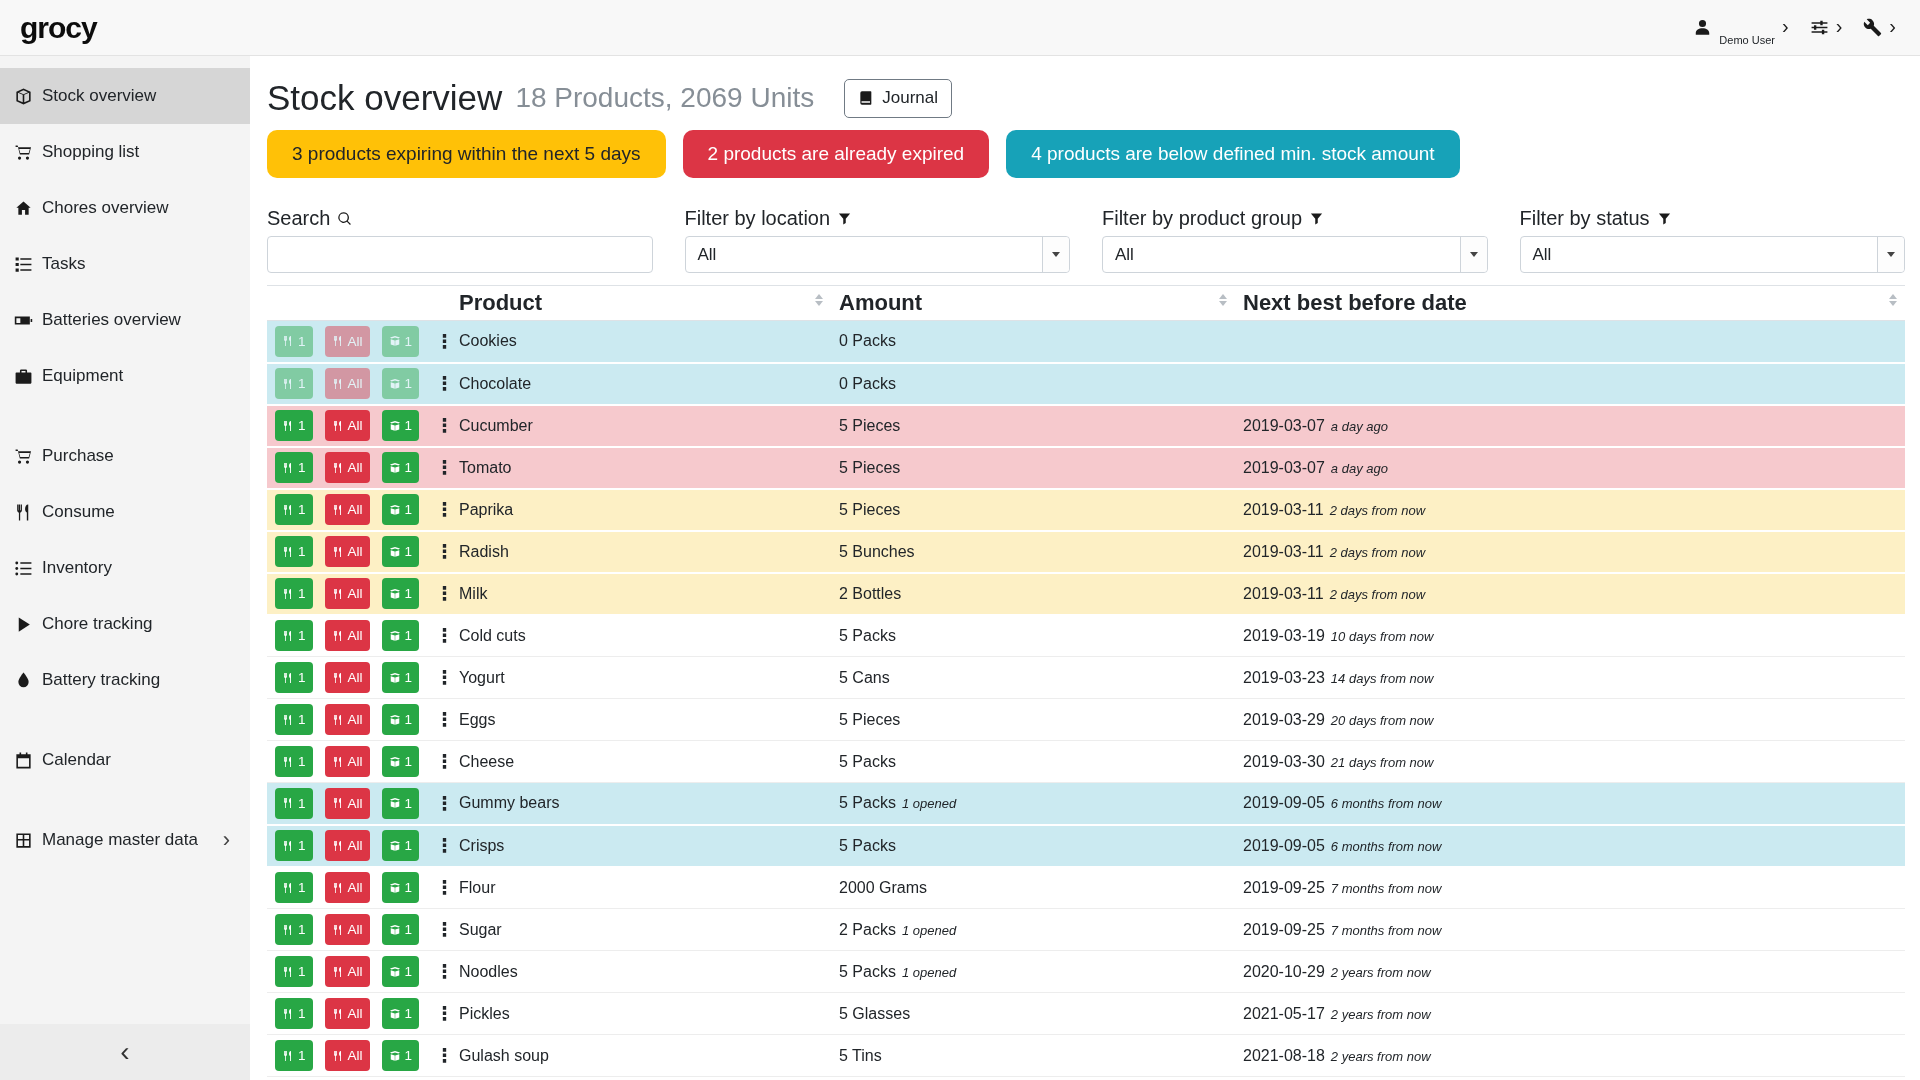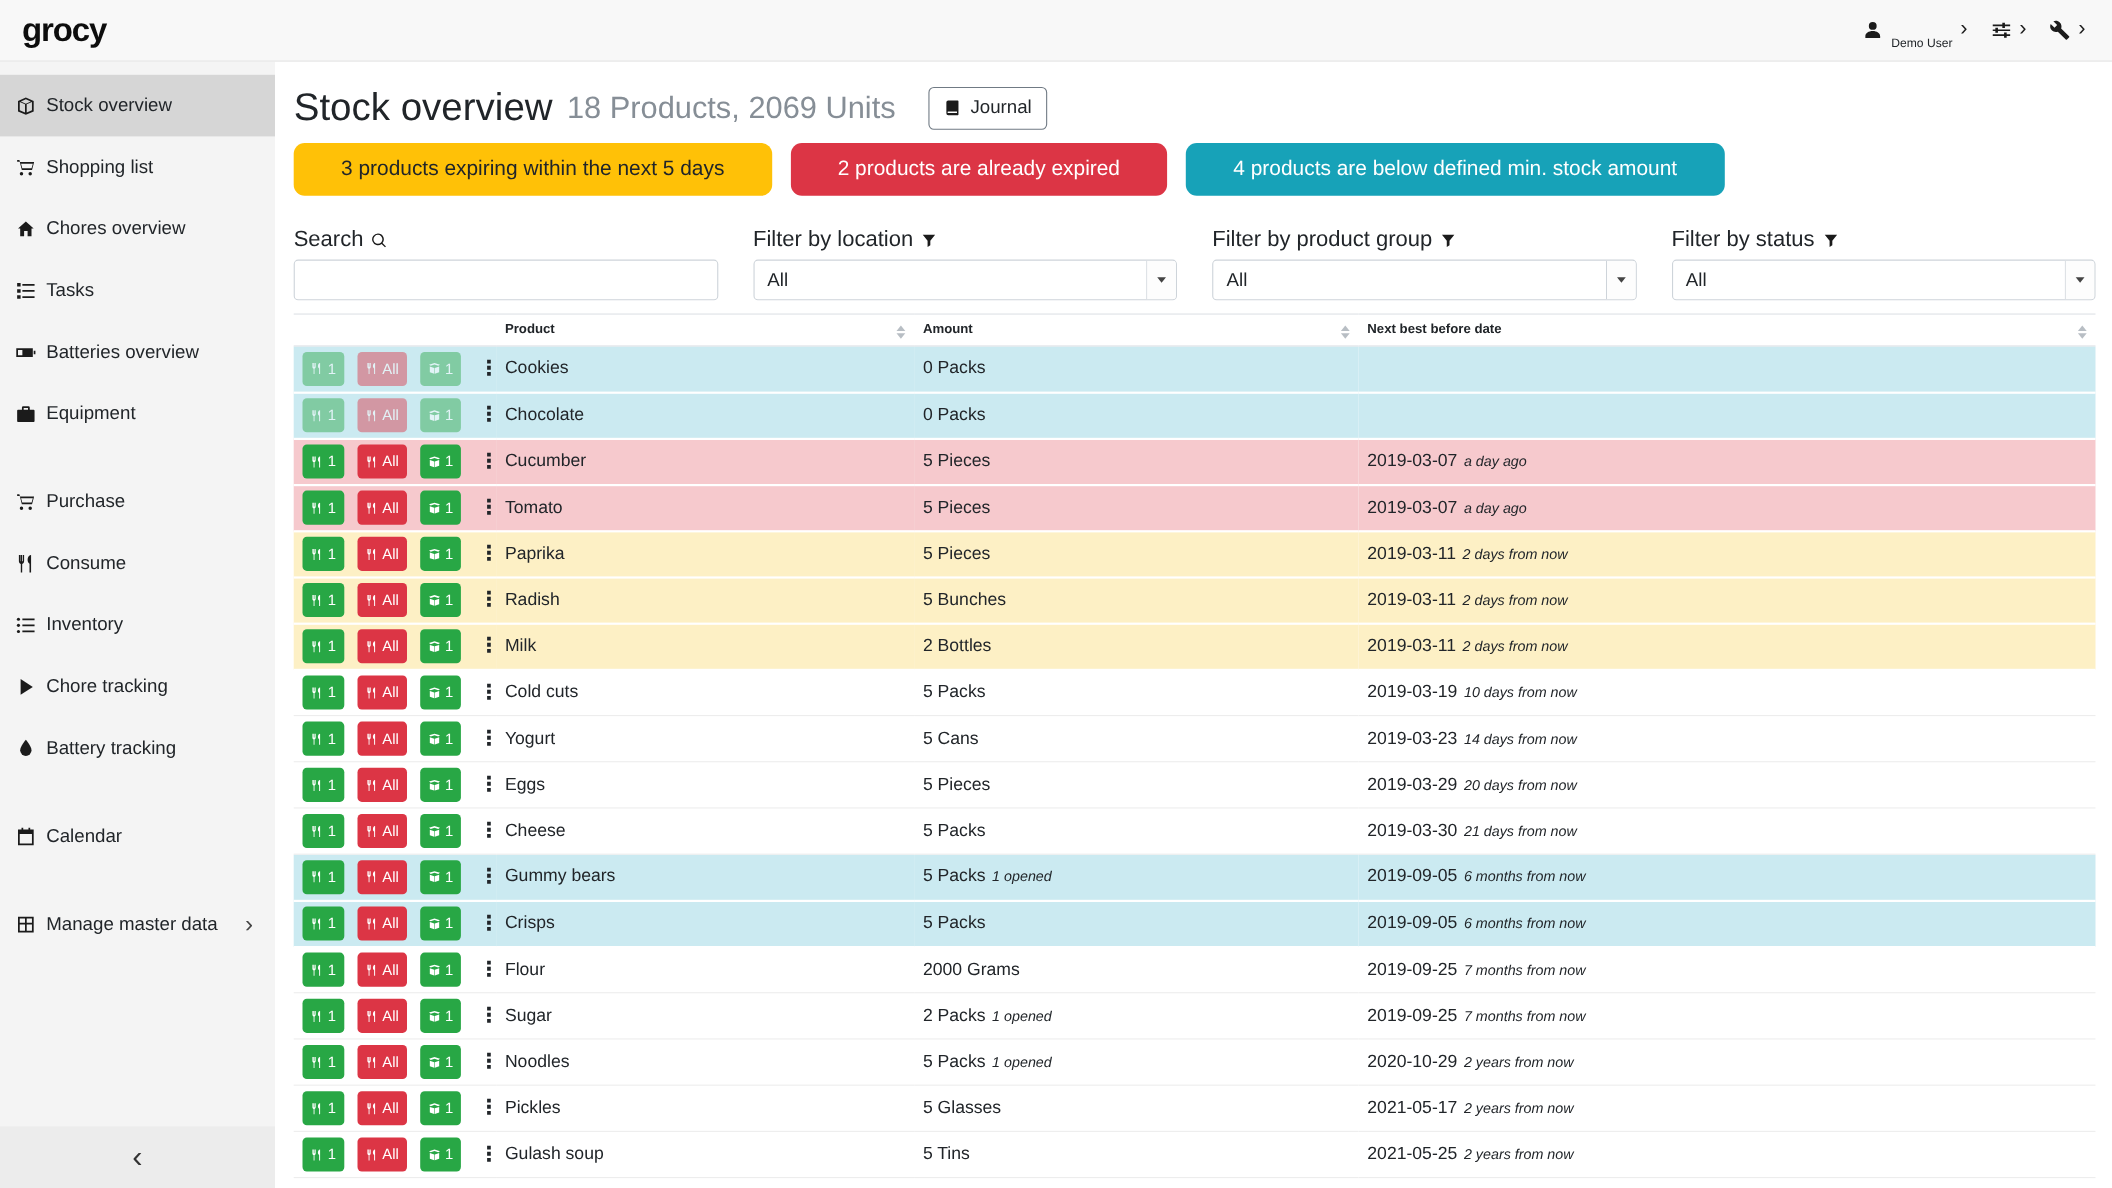--- a/index.html
+++ b/index.html
@@ -45,7 +45,7 @@
   .btn-journal .icon { width:16px; height:16px; color:#1b1b1b; }
 
   .alerts { display:flex; gap:17px; margin-bottom:30px; }
-  .alert-pill { height:48px; display:inline-flex; align-items:center; padding:0 43px;
+  .alert-pill { height:48px; display:inline-flex; align-items:center; padding:0 25px;
                 border-radius:10px; font-size:19px; cursor:pointer; white-space:nowrap; }
   .alert-warning { background:#ffc107; color:#212529; }
   .alert-danger  { background:#dc3545; color:#ffffff; }

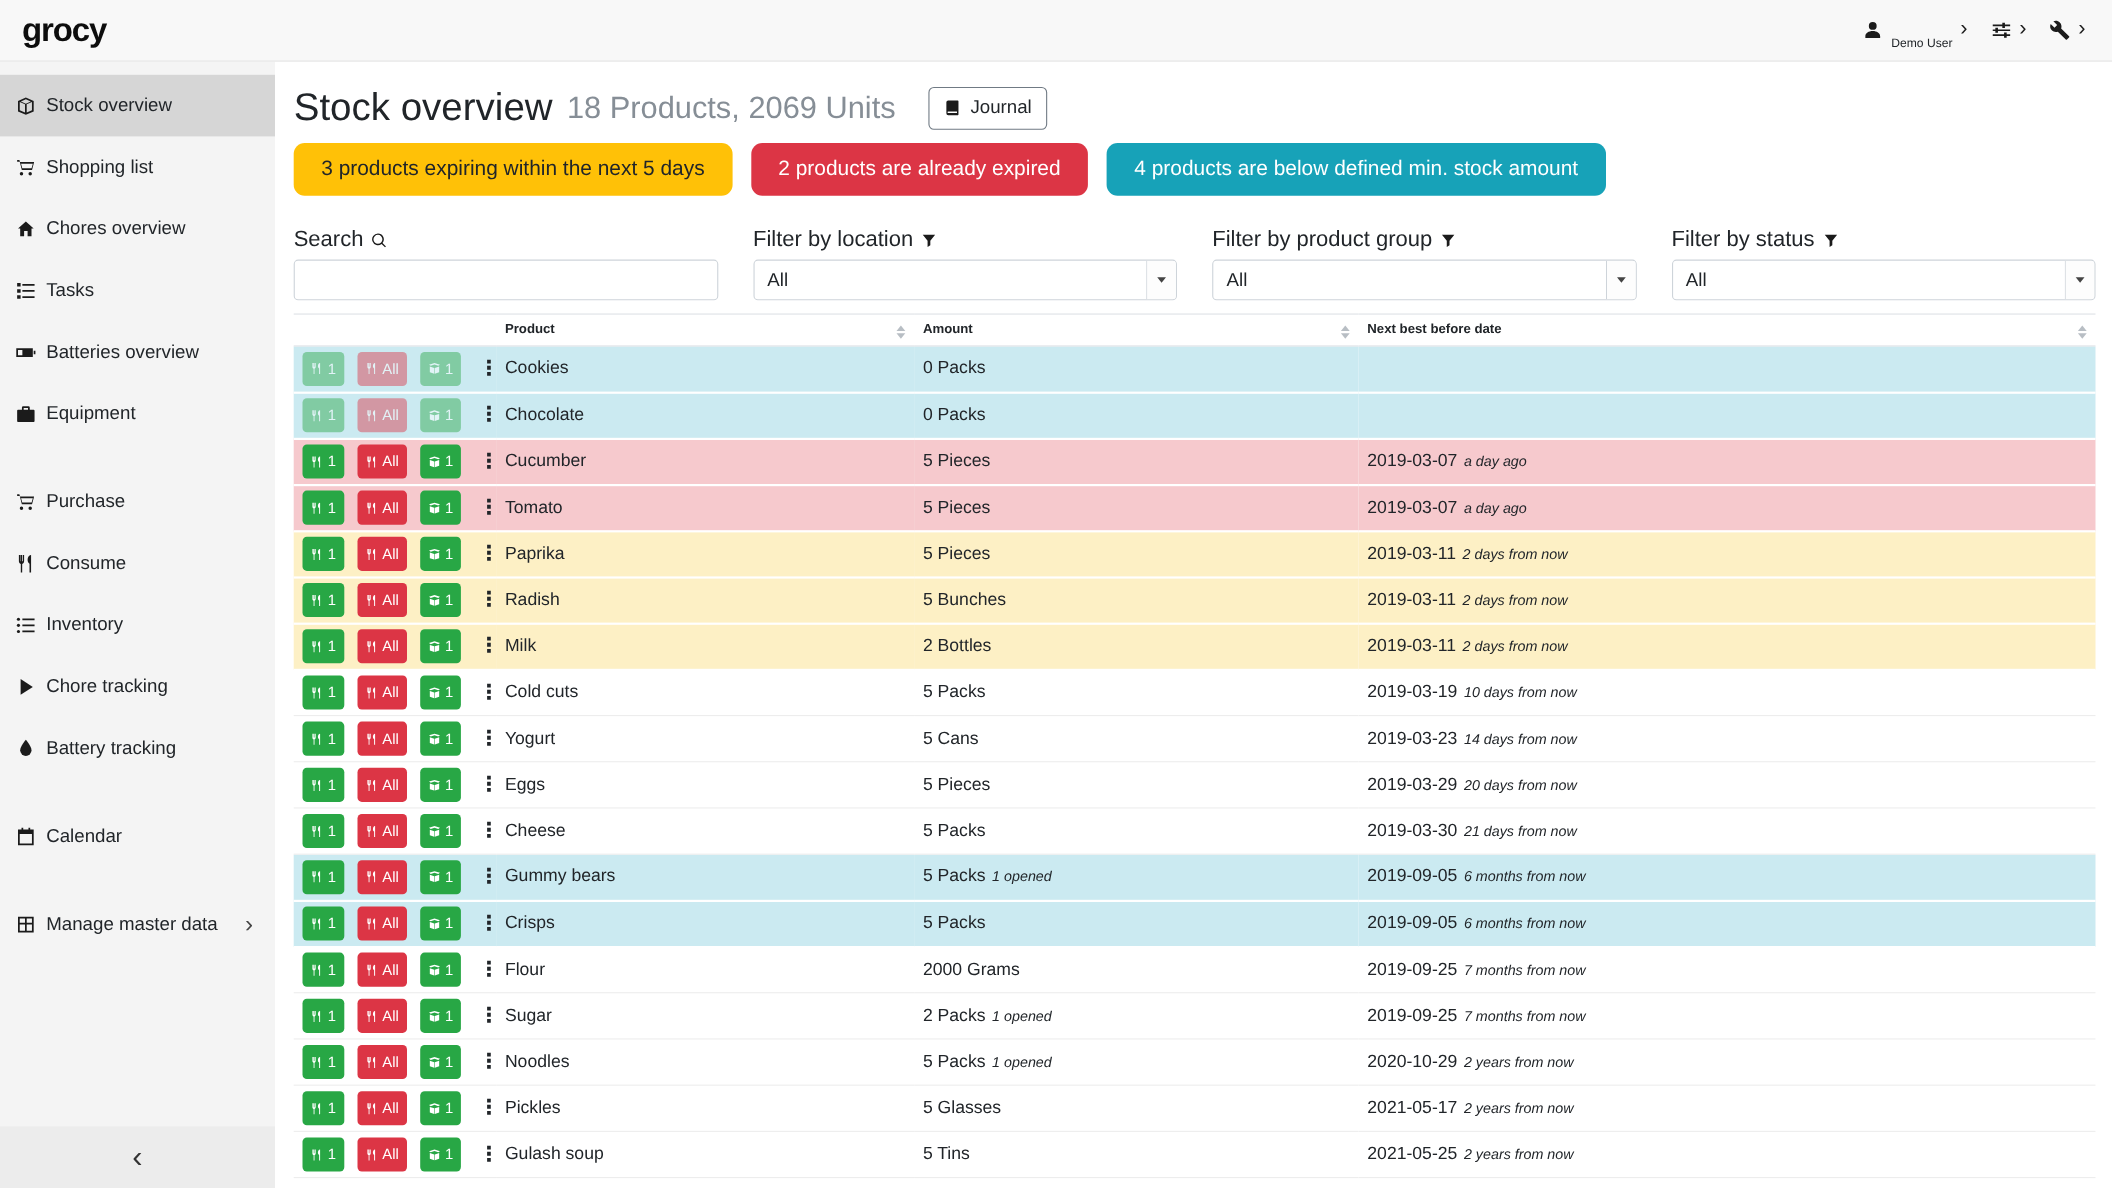--- a/index.html
+++ b/index.html
@@ -66,7 +66,7 @@
 
   
   table.stock { width:100%; border-collapse:collapse; table-layout:fixed; }
-  thead th { text-align:left; font-size:12px; font-weight:700; padding:4px 8px; height:29px;
+  thead th { text-align:left; font-size:22px; font-weight:700; padding:4px 8px; height:29px;
              border-top:1px solid #dee2e6; border-bottom:1px solid #dee2e6; cursor:pointer; }
   .sort { float:right; display:inline-flex; flex-direction:column; gap:2px; margin-top:4px; }
   .sort i { display:block; width:0; height:0; border-left:4px solid transparent; border-right:4px solid transparent; }

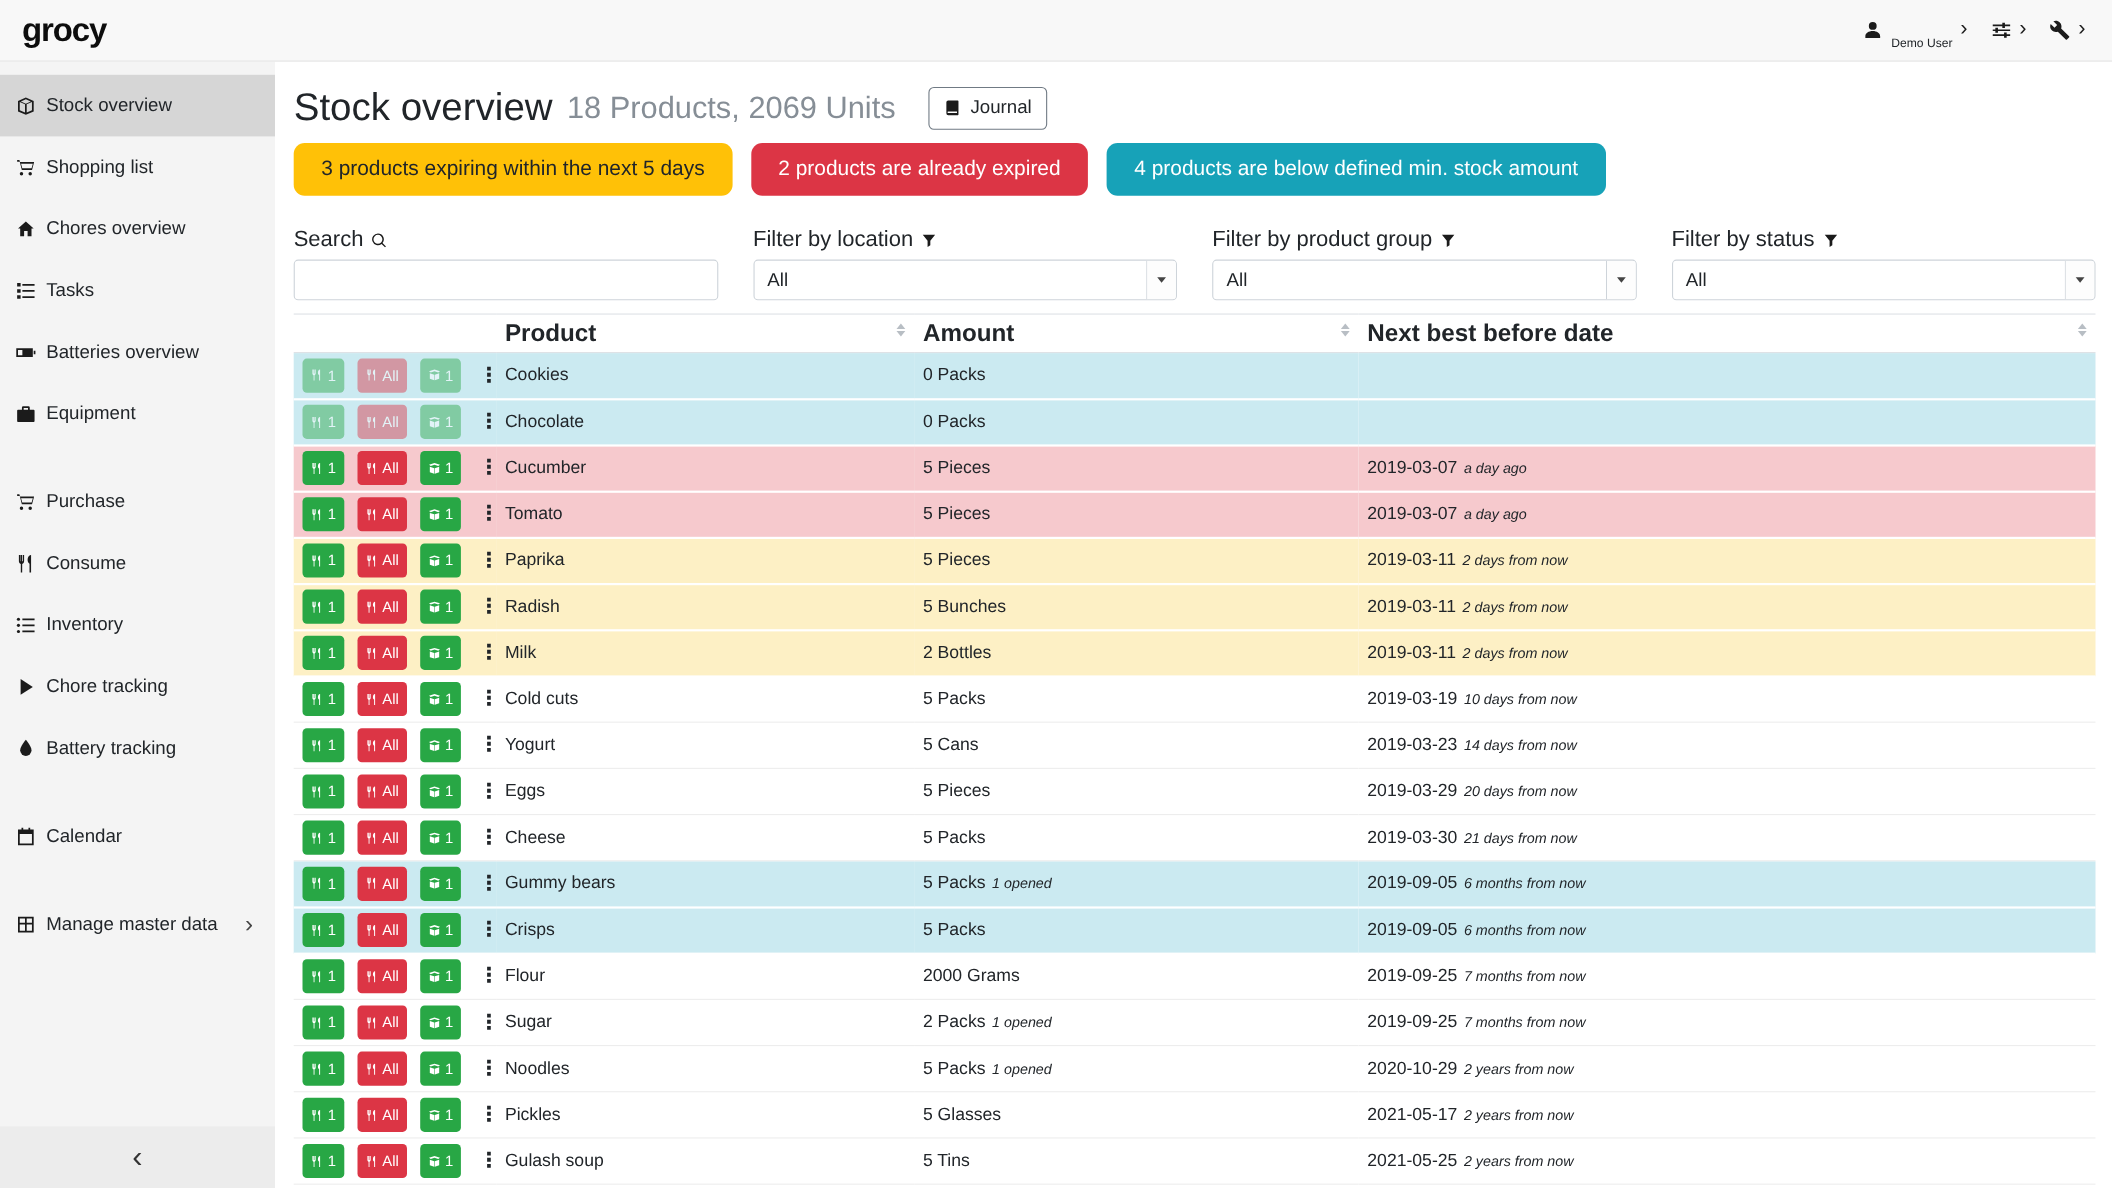--- a/index.html
+++ b/index.html
@@ -1010,7 +1010,7 @@
             </td>
             <td class="td-product">Gulash soup</td>
             <td class="td-amount"><span>5 Tins</span></td>
-            <td class="td-date"><span>2021-05-25</span><i class="note">2 years from now</i></td>
+            <td class="td-date"><span>2021-08-18</span><i class="note">2 years from now</i></td>
           </tr>
         </tbody>
     </table>

